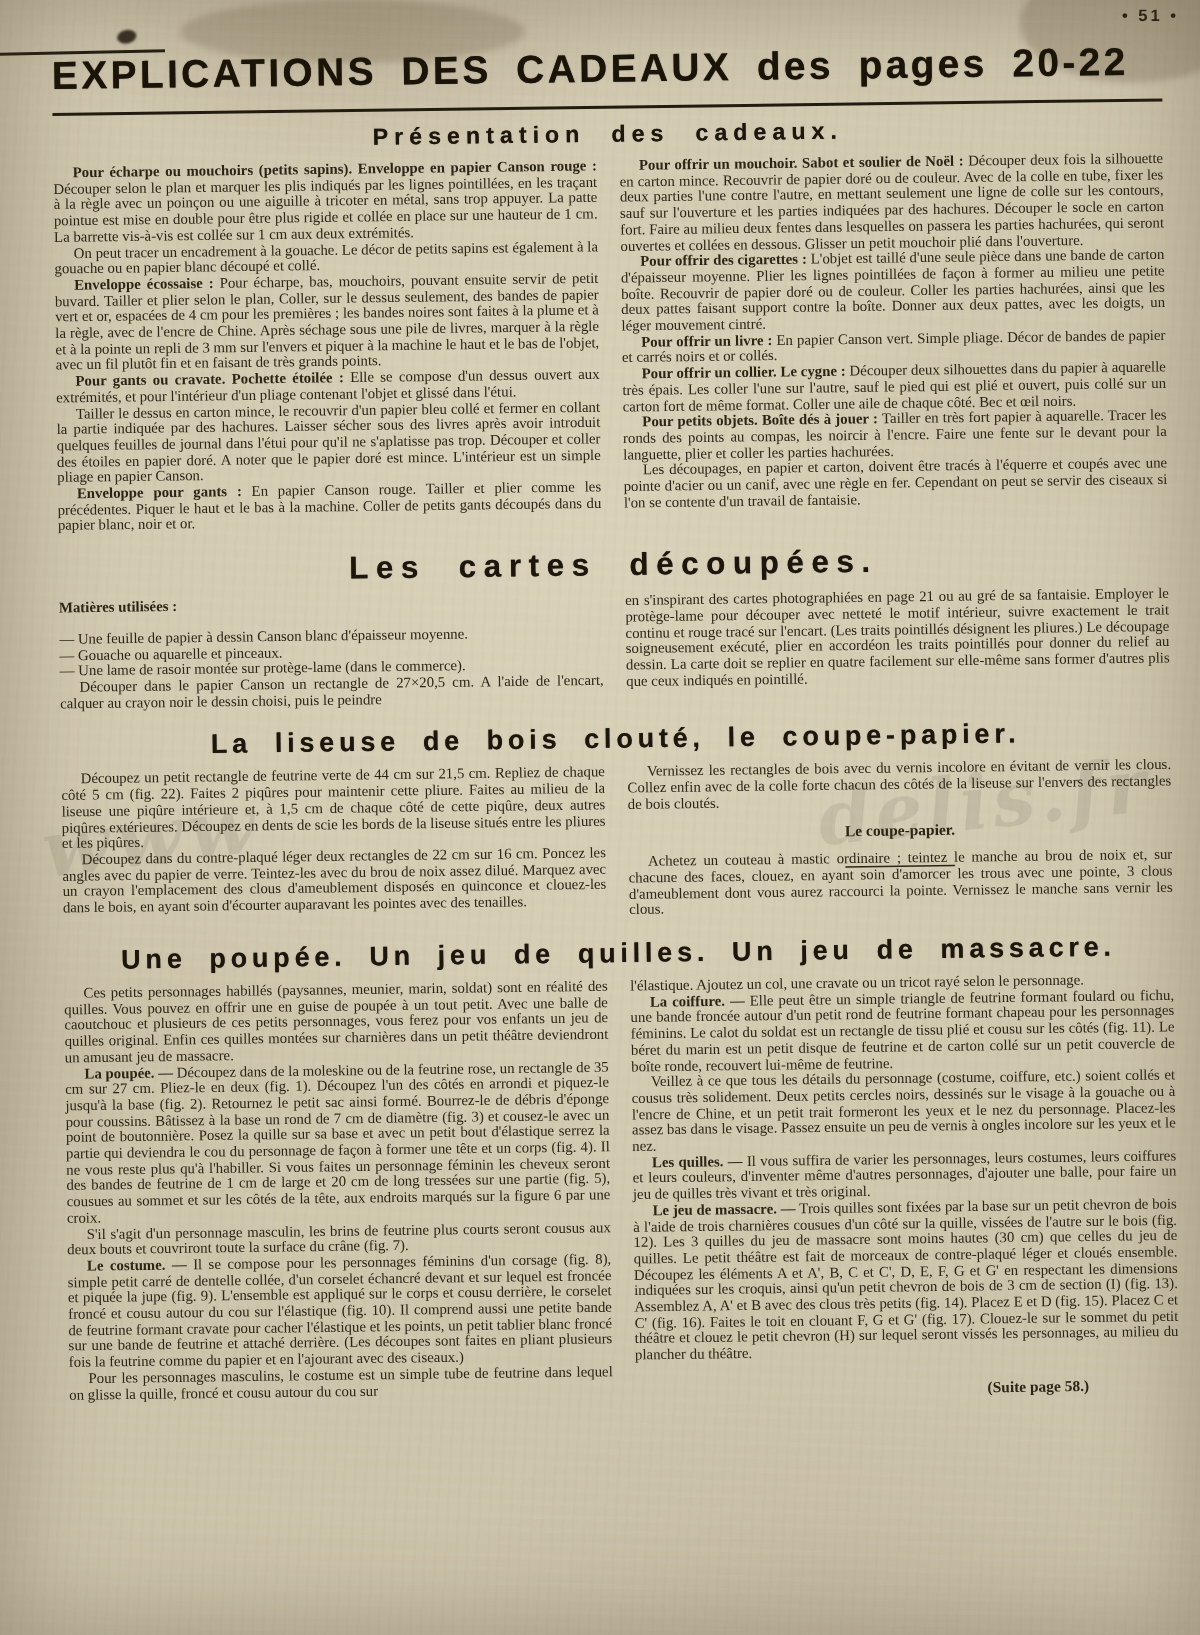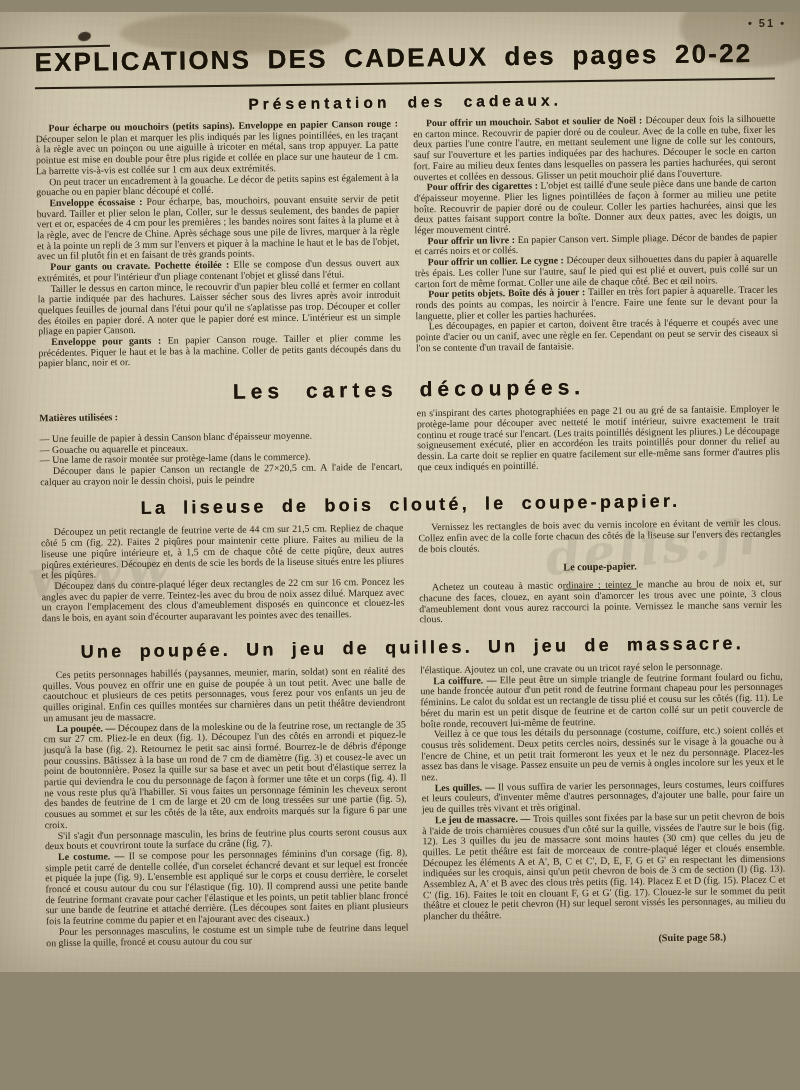--- a/index.html
+++ b/index.html
@@ -4,11 +4,11 @@
 <style>
   html,body{margin:0;padding:0;background:#8f8670;}
   .page{
-    position:relative;width:800px;height:960px;overflow:hidden;
+    position:relative;width:800px;height:1090px;overflow:hidden;
     background:
       radial-gradient(ellipse 120% 90% at 48% 32%, rgba(228,219,196,.55) 0%, rgba(0,0,0,0) 60%),
       radial-gradient(ellipse 140% 120% at 50% 55%, #d0c7af 0%, #cbc2aa 55%, #bbb198 85%, #a89e84 100%);
-    font-family:"Liberation Serif", serif;color:#2d2517;margin-top:12px;
+    font-family:"Liberation Serif", serif;color:#2d2517;
   }
   .page::before{
     content:"";position:absolute;inset:0;pointer-events:none;opacity:.5;

